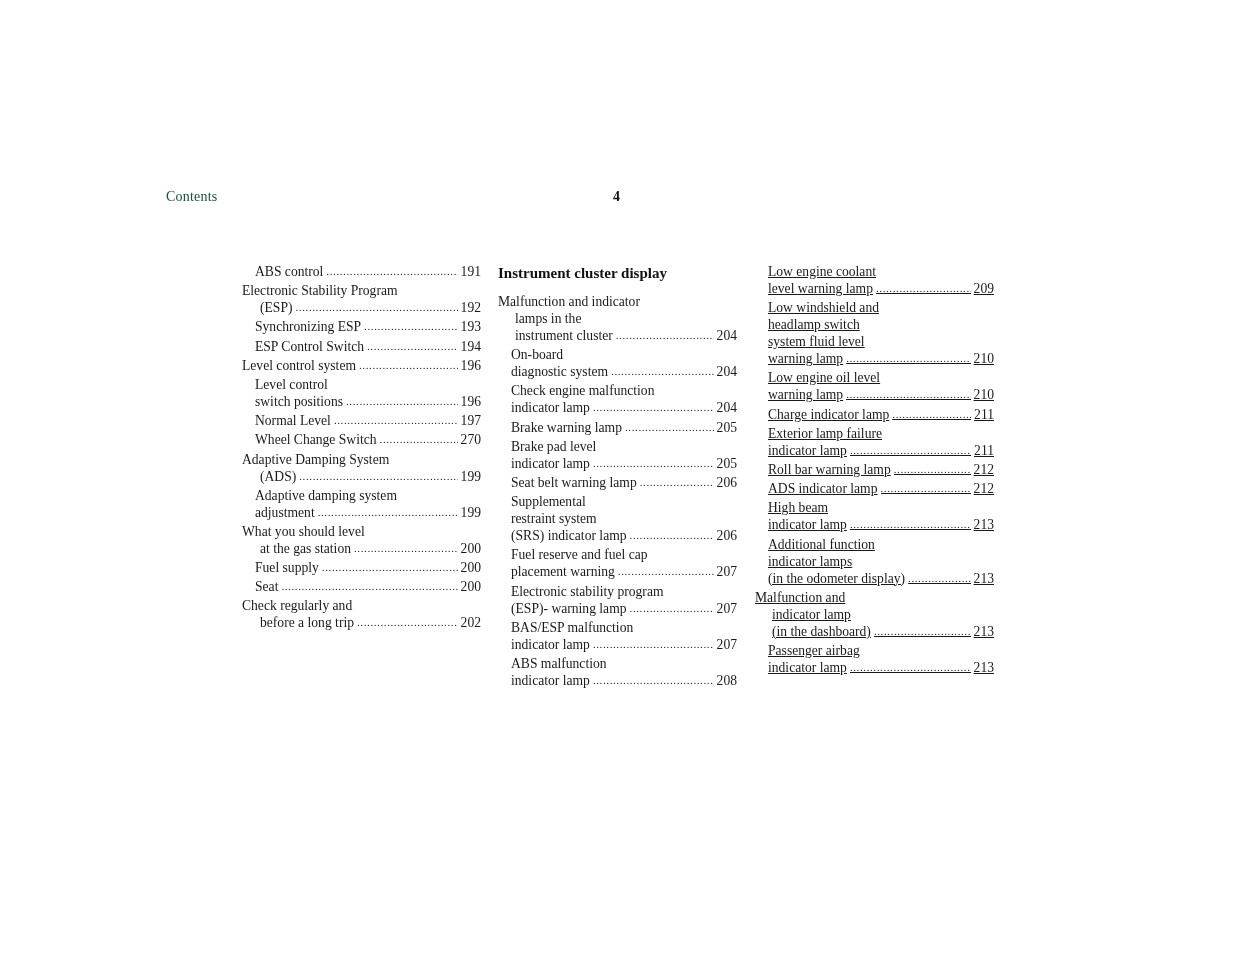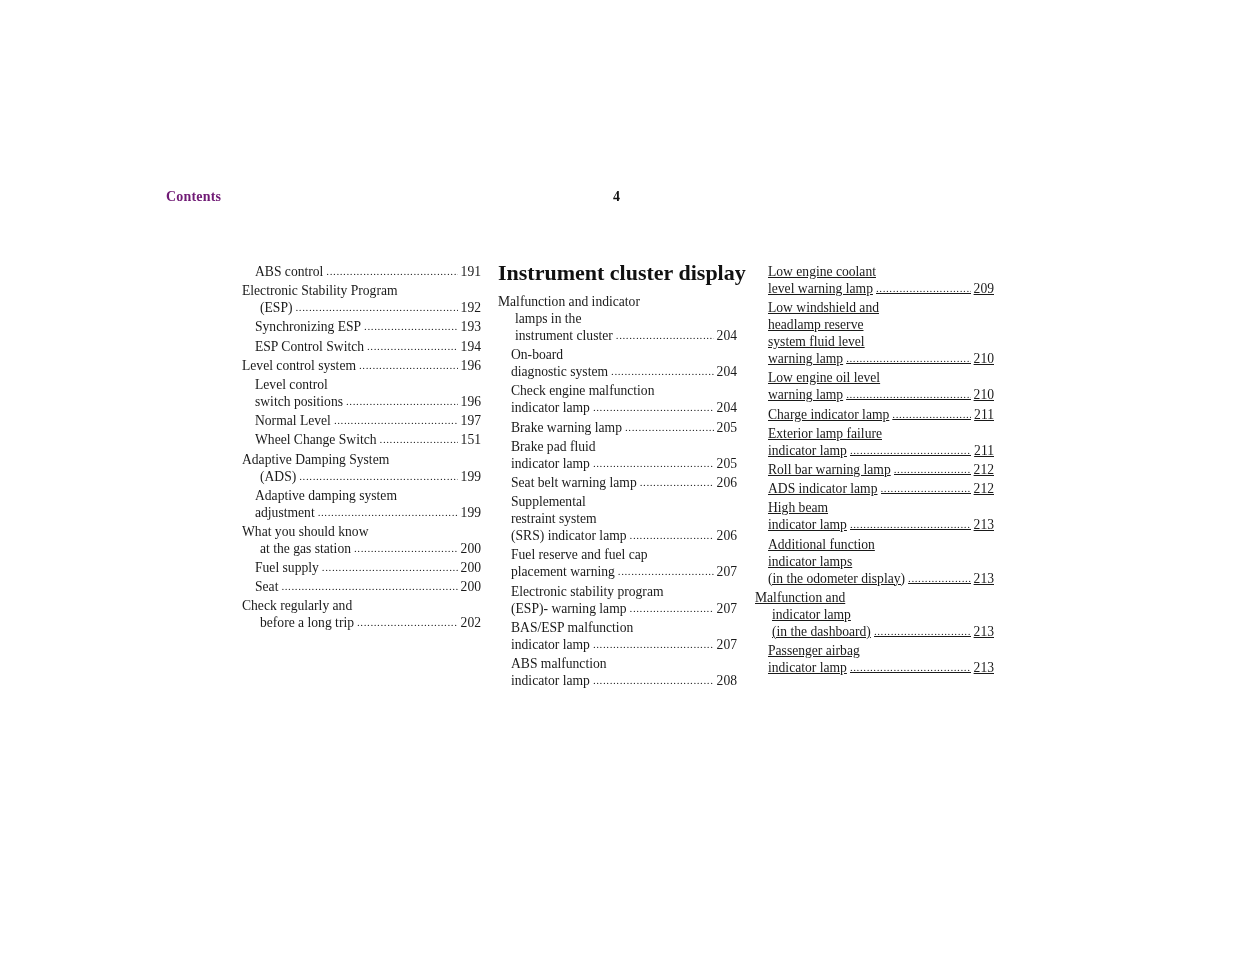--- a/index.html
+++ b/index.html
@@ -5,7 +5,7 @@
     html, body { margin: 0; padding: 0; background: #ffffff; }
     body { width: 1235px; height: 954px; position: relative; overflow: hidden;
            font-family: "Liberation Serif", "DejaVu Serif", serif; color: #1a1a1a; }
-    .hdr-left { position: absolute; left: 166px; top: 189px; font-size: 14px; font-weight: bold; color: #701a75; letter-spacing: 0.2px; }
+    .hdr-left { position: absolute; left: 166px; top: 189px; font-size: 14px; font-weight: normal; color: #14532d; letter-spacing: 0.2px; }
     .hdr-page { position: absolute; left: 613px; top: 189px; font-size: 14px; font-weight: bold; color: #111; }
     .col { position: absolute; top: 263px; width: 240px; font-size: 13.6px; line-height: 17px; }
     .col1 { left: 242px; width: 239px; }

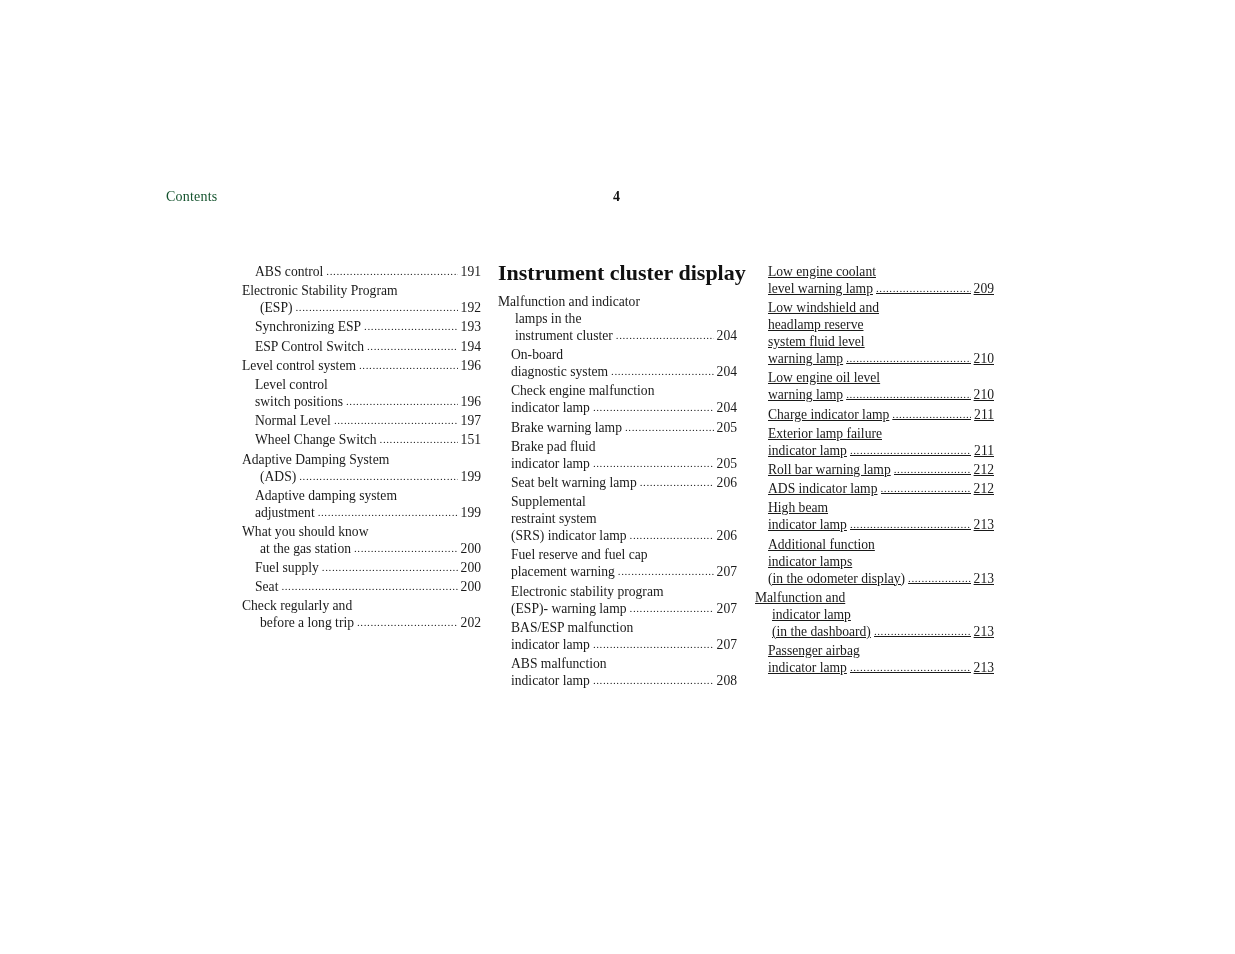--- a/index.html
+++ b/index.html
@@ -11,7 +11,7 @@
     .col1 { left: 242px; width: 239px; }
     .col2 { left: 498px; width: 239px; }
     .col3 { left: 755px; width: 239px; text-decoration: underline; }
-    .section-title { font-size: 22px; font-weight: bold; line-height: 22px; margin: -1px 0 9px 0; color: #111; white-space: nowrap; }
+    .section-title { font-size: 15px; font-weight: bold; line-height: 22px; margin: -1px 0 9px 0; color: #111; white-space: nowrap; }
     .entry { margin-bottom: 2.2px; }
     .line { display: flex; white-space: nowrap; }
     .line .txt { flex: 0 0 auto; }

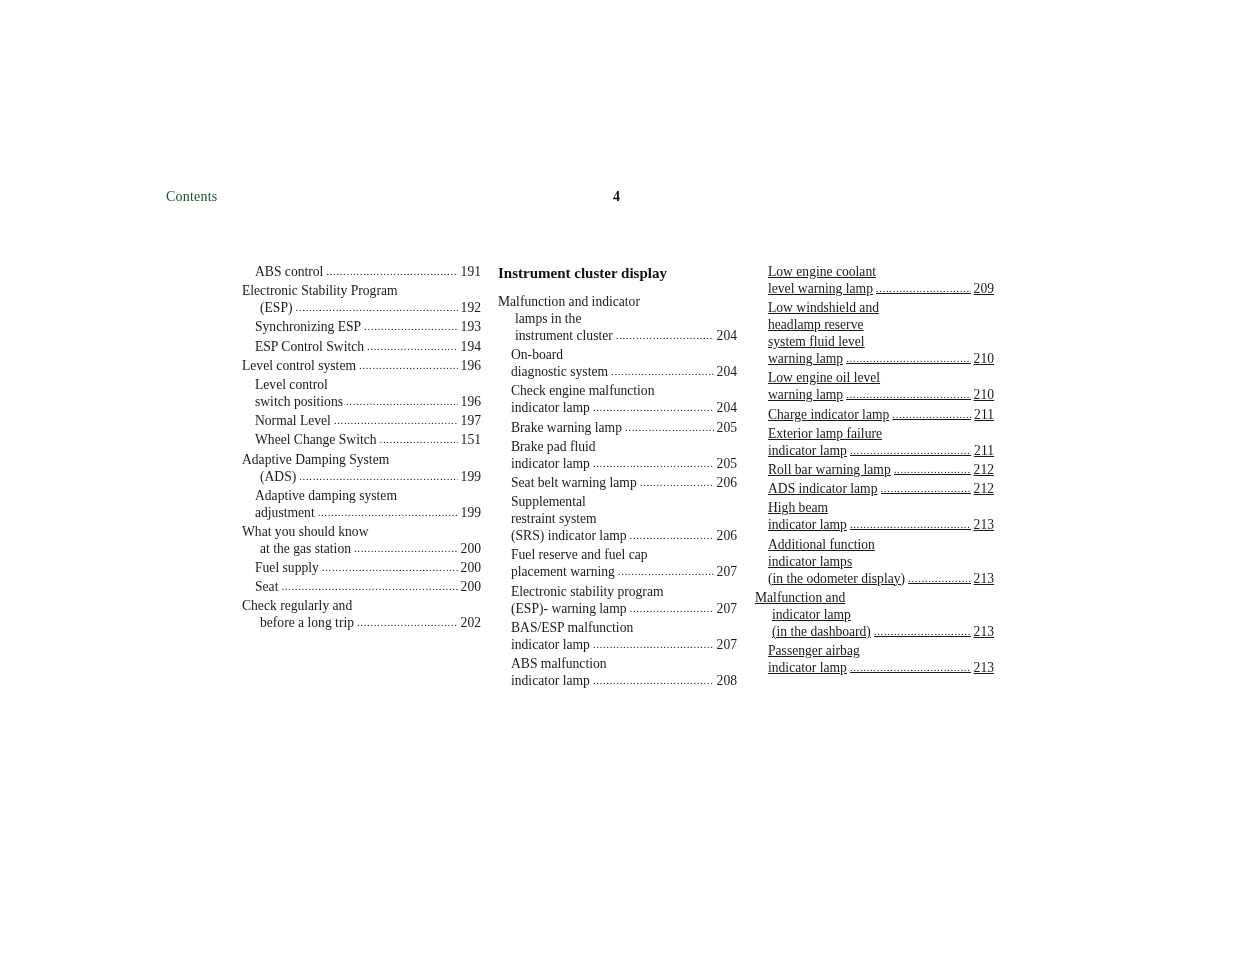--- a/index.html
+++ b/index.html
@@ -277,7 +277,7 @@
         <span class="txt">Low windshield and</span>
       </div>
       <div class="line cont">
-        <span class="txt">headlamp reserve</span>
+        <span class="txt">headlamp switch</span>
       </div>
       <div class="line cont">
         <span class="txt">system fluid level</span>

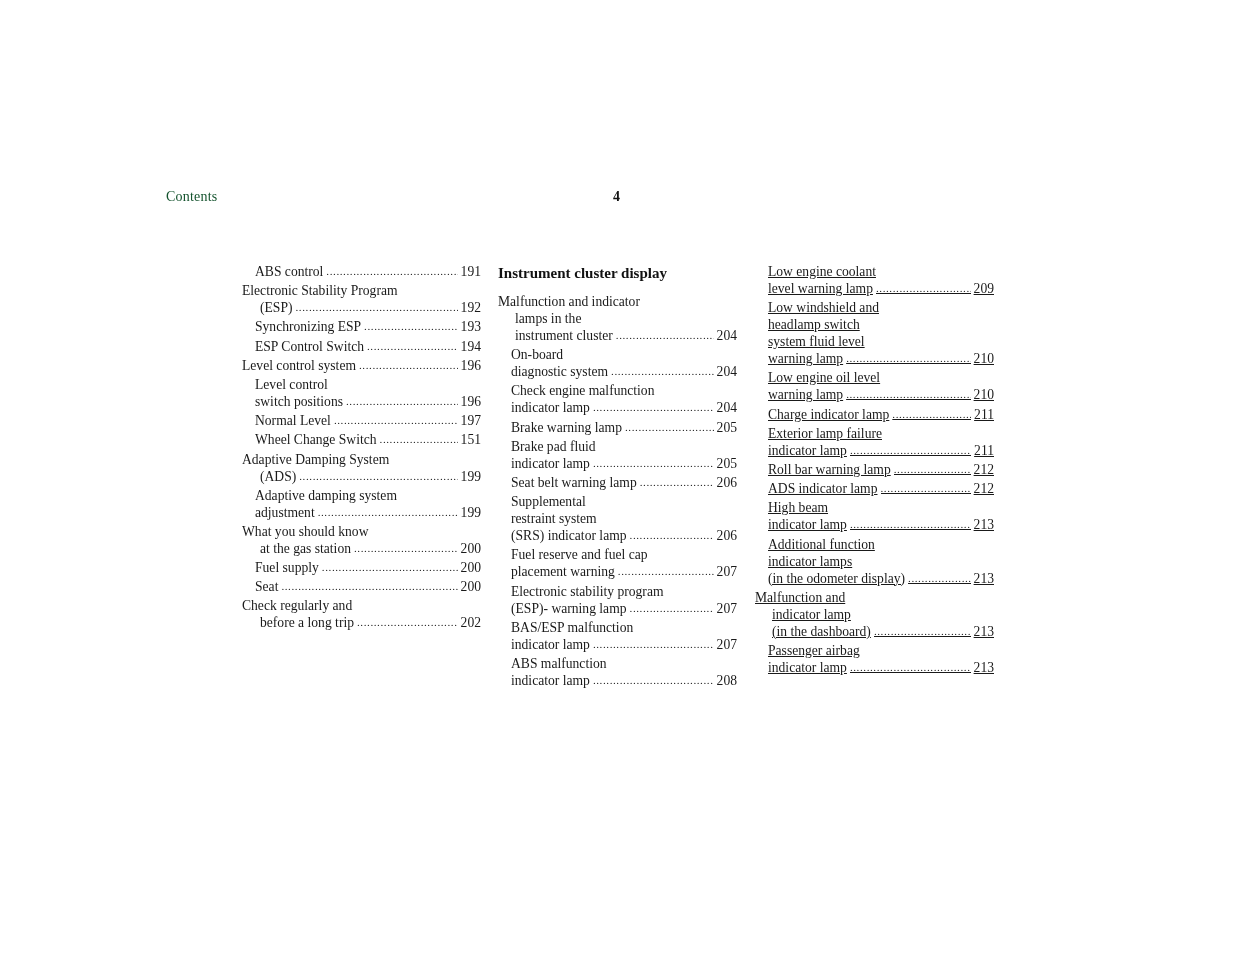--- a/index.html
+++ b/index.html
@@ -90,7 +90,7 @@
       <div class="line first">
         <span class="txt">Wheel Change Switch</span>
         <span class="dots"></span>
-        <span class="pg">151</span>
+        <span class="pg">270</span>
       </div>
     </div>
     <div class="entry l0">

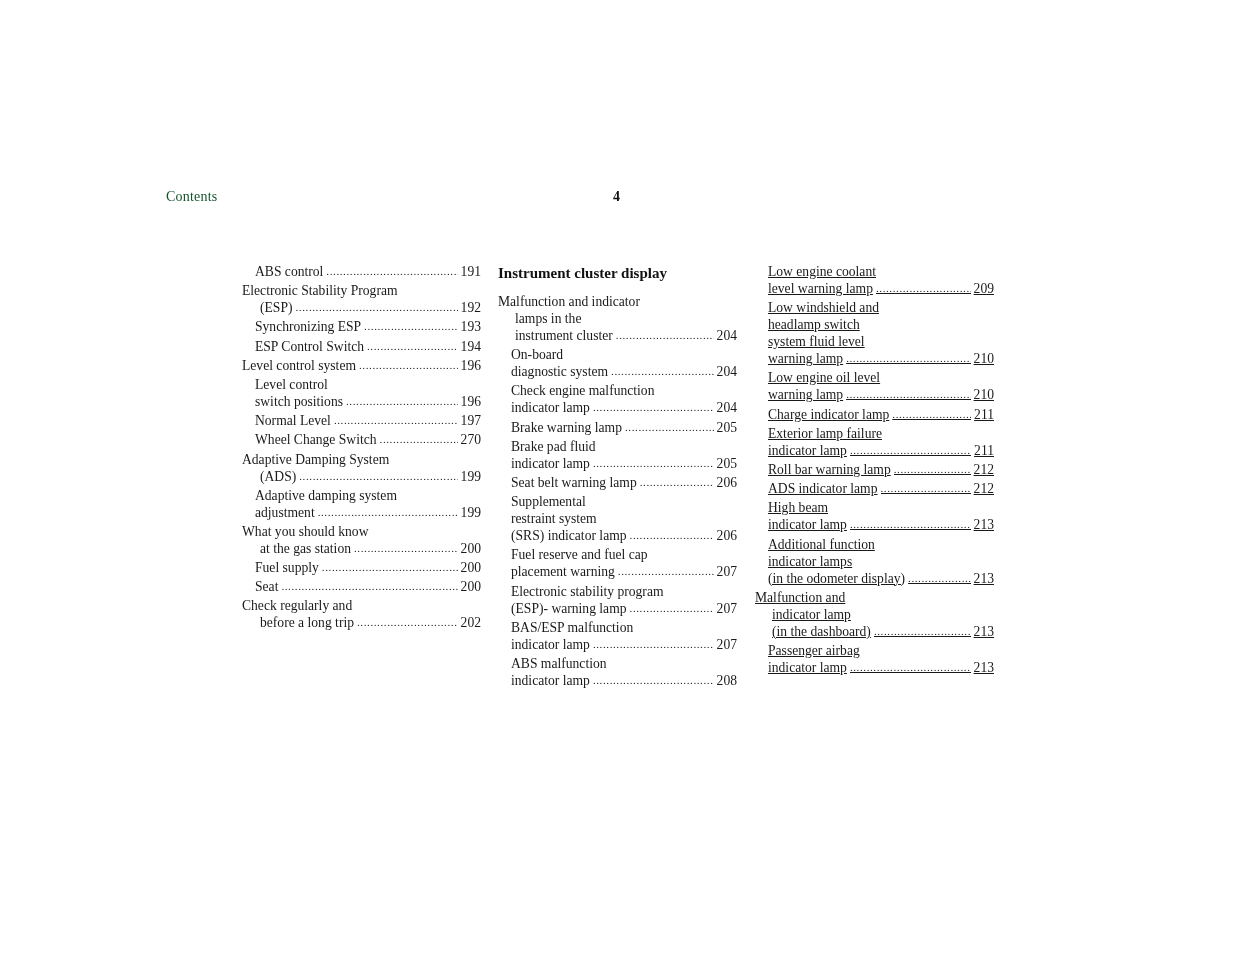--- a/index.html
+++ b/index.html
@@ -192,7 +192,7 @@
     </div>
     <div class="entry l1">
       <div class="line first">
-        <span class="txt">Brake pad fluid</span>
+        <span class="txt">Brake pad level</span>
       </div>
       <div class="line cont">
         <span class="txt">indicator lamp</span>

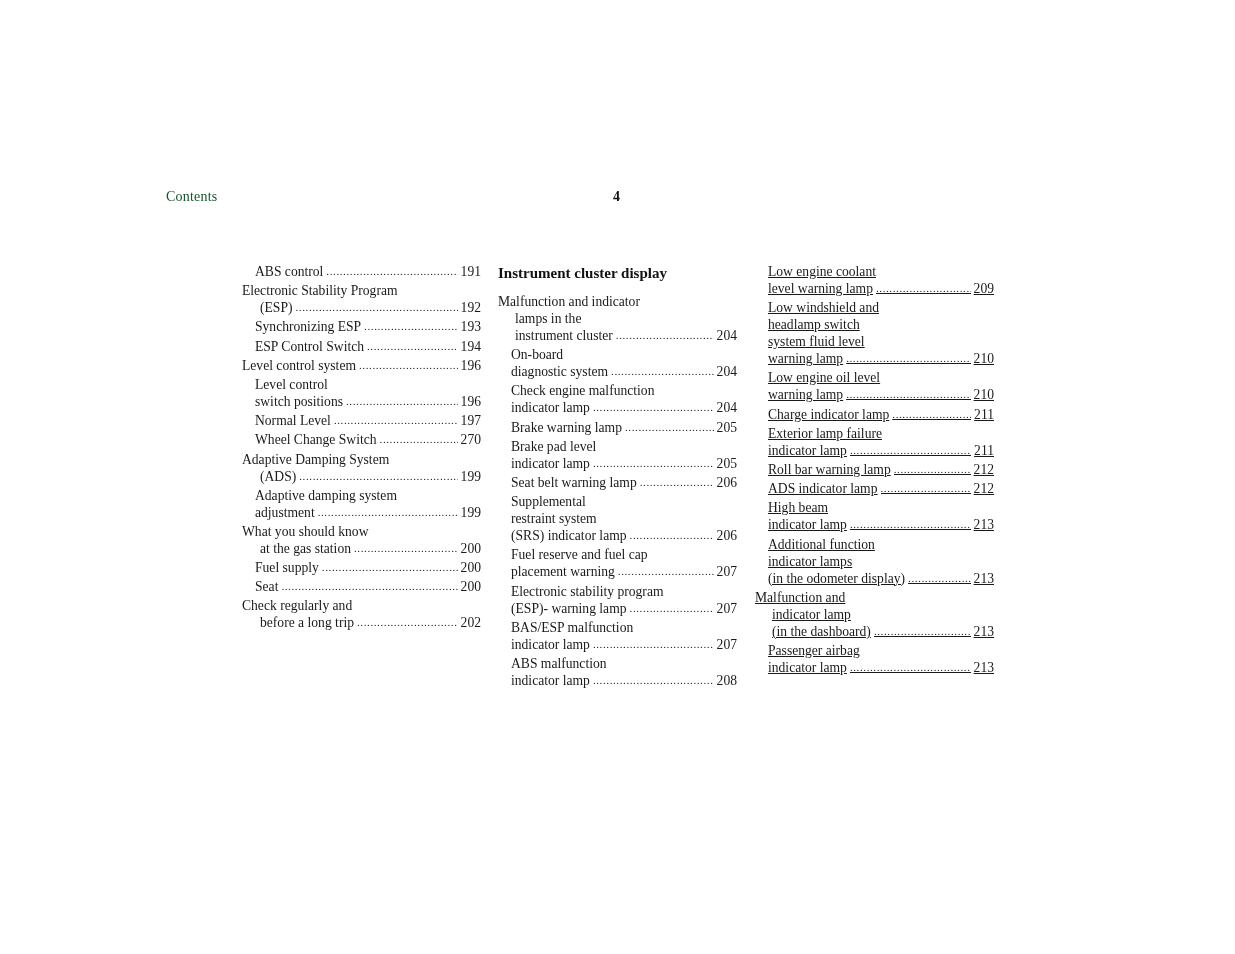--- a/index.html
+++ b/index.html
@@ -115,7 +115,7 @@
     </div>
     <div class="entry l0">
       <div class="line first">
-        <span class="txt">What you should know</span>
+        <span class="txt">What you should level</span>
       </div>
       <div class="line cont">
         <span class="txt">at the gas station</span>

